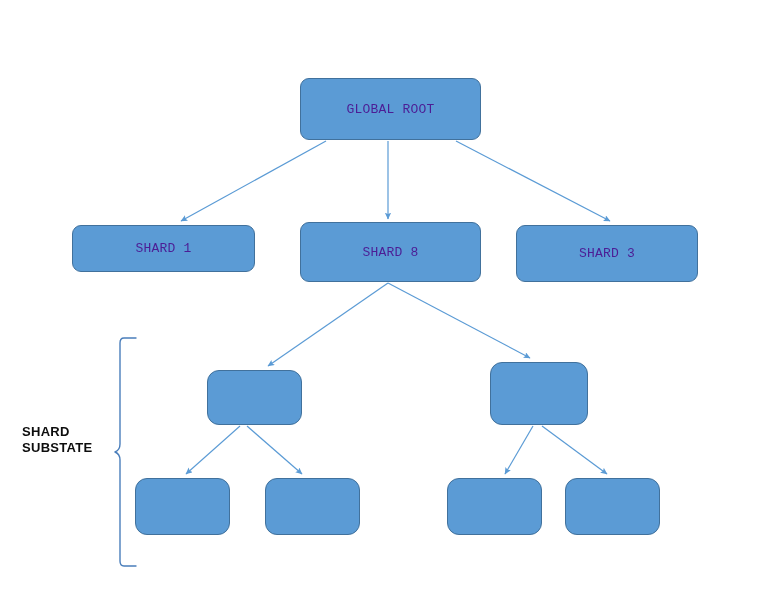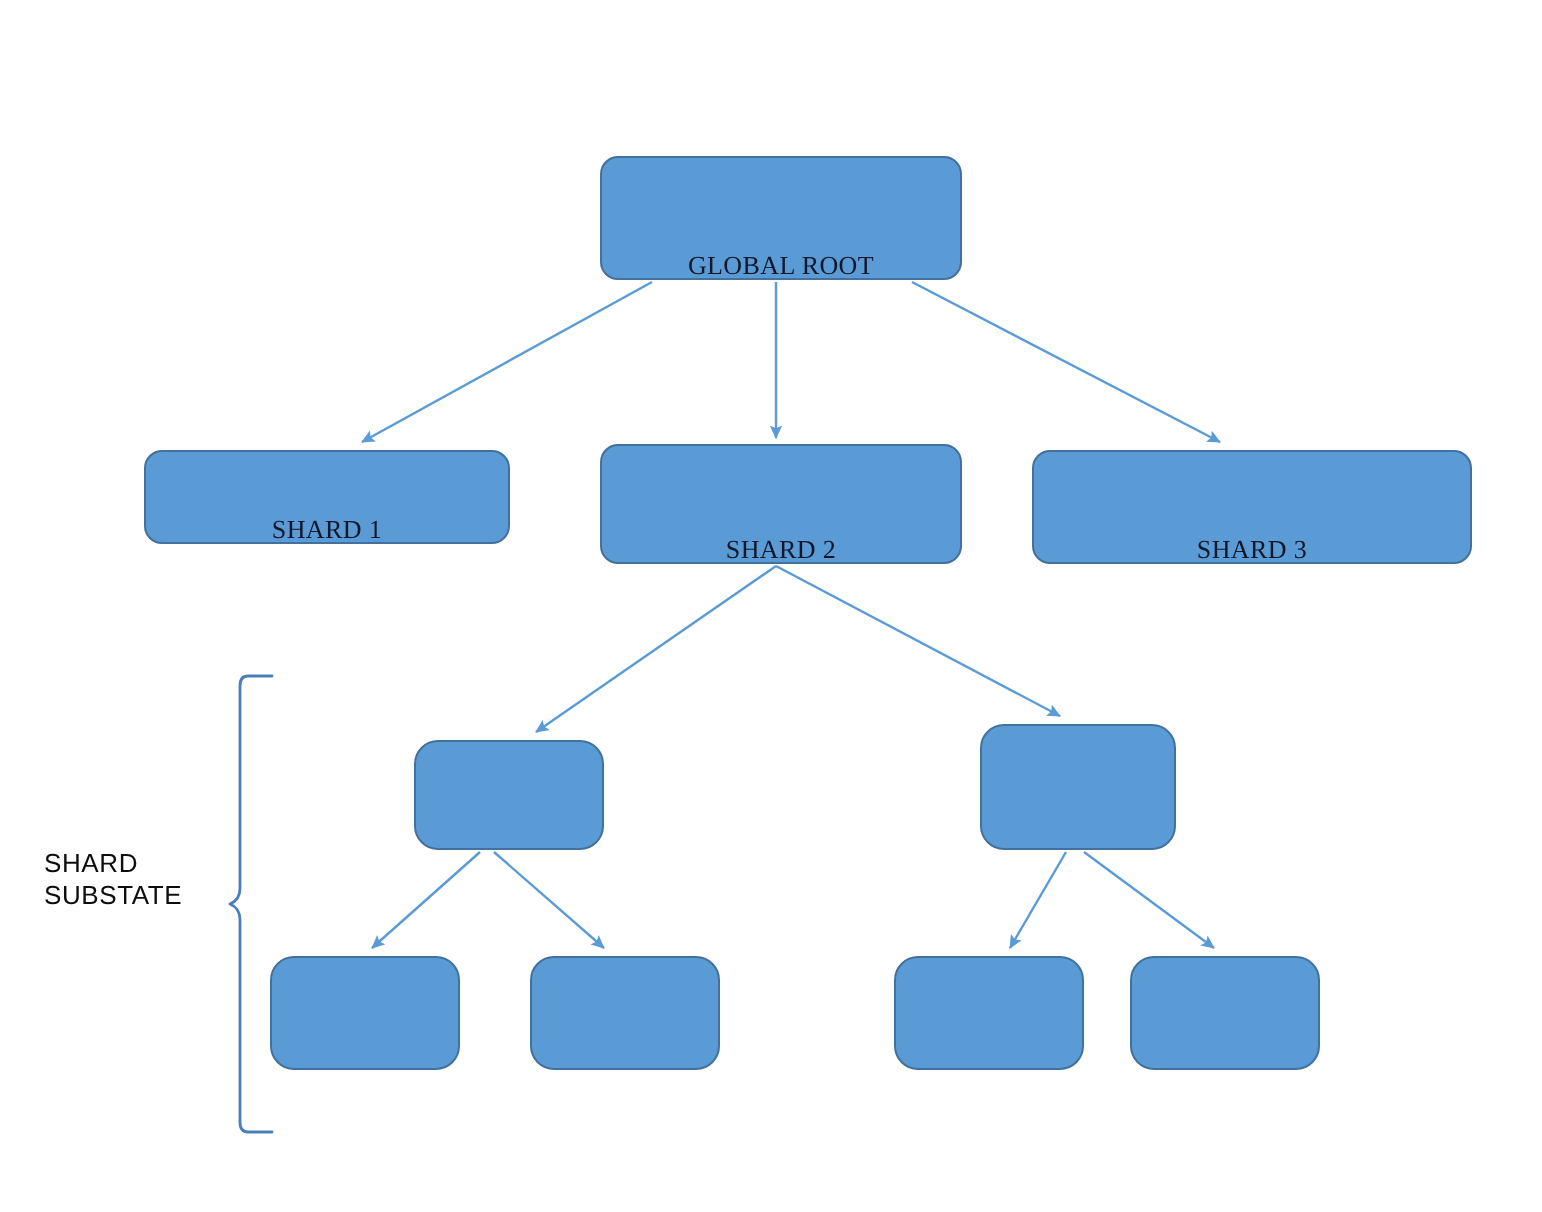--- a/index.html
+++ b/index.html
@@ -34,12 +34,12 @@
     border: 1px solid #41719c;
     border-radius: 9px;
     display: flex;
-    align-items: flex-end;
+    align-items: center;
     justify-content: center;
-    color: #0f172a;
+    color: #4c1d95;
     font-size: 13px;
     letter-spacing: 0.2px;
-    font-family: Liberation Serif, serif;
+    font-family: Liberation Mono, monospace;
   }
   .node.empty {
     border-radius: 12px;

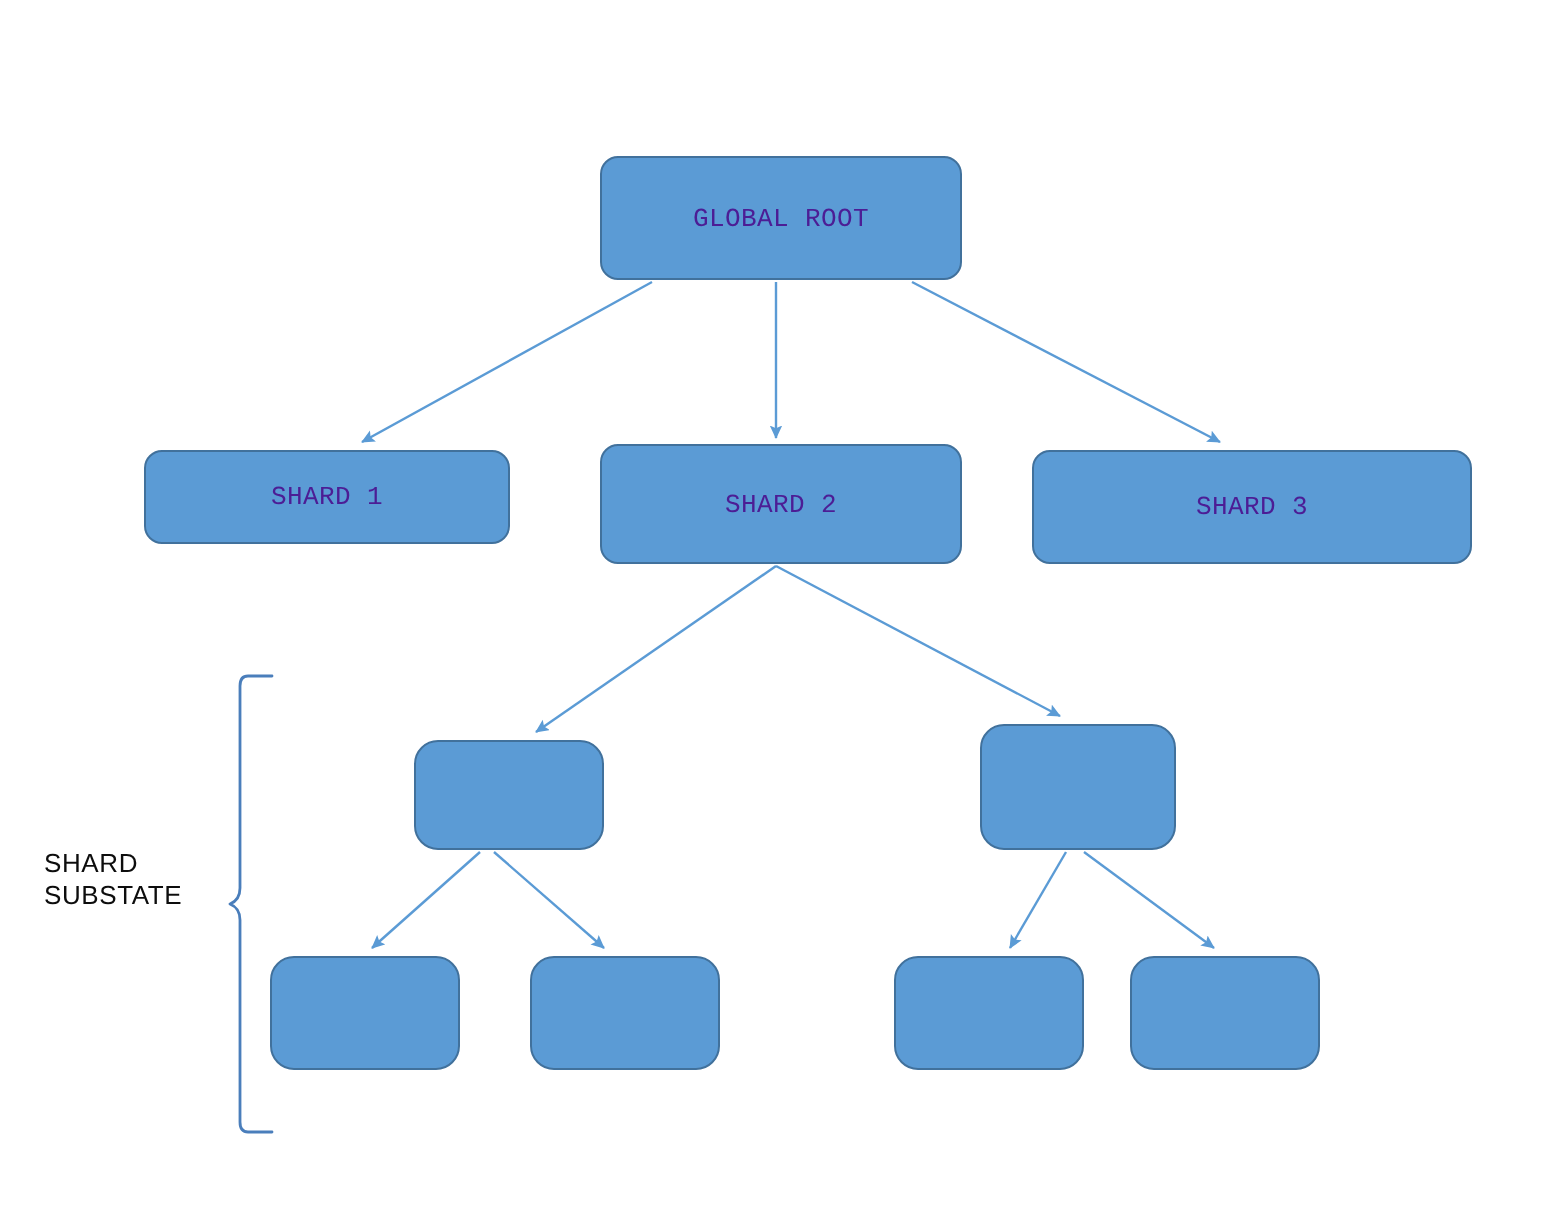--- a/index.html
+++ b/index.html
@@ -96,7 +96,7 @@
         <span class="node-label">SHARD 1</span>
       </div>
       <div class="node" style="left: 300px; top: 222px; width: 181px; height: 60px; background: rgb(91, 155, 213); border-color: rgb(65, 113, 156);">
-        <span class="node-label">SHARD 2</span>
+        <span class="node-label">SHARD 8</span>
       </div>
       <div class="node" style="left: 516px; top: 225px; width: 220px; height: 57px; background: rgb(91, 155, 213); border-color: rgb(65, 113, 156);">
         <span class="node-label">SHARD 3</span>

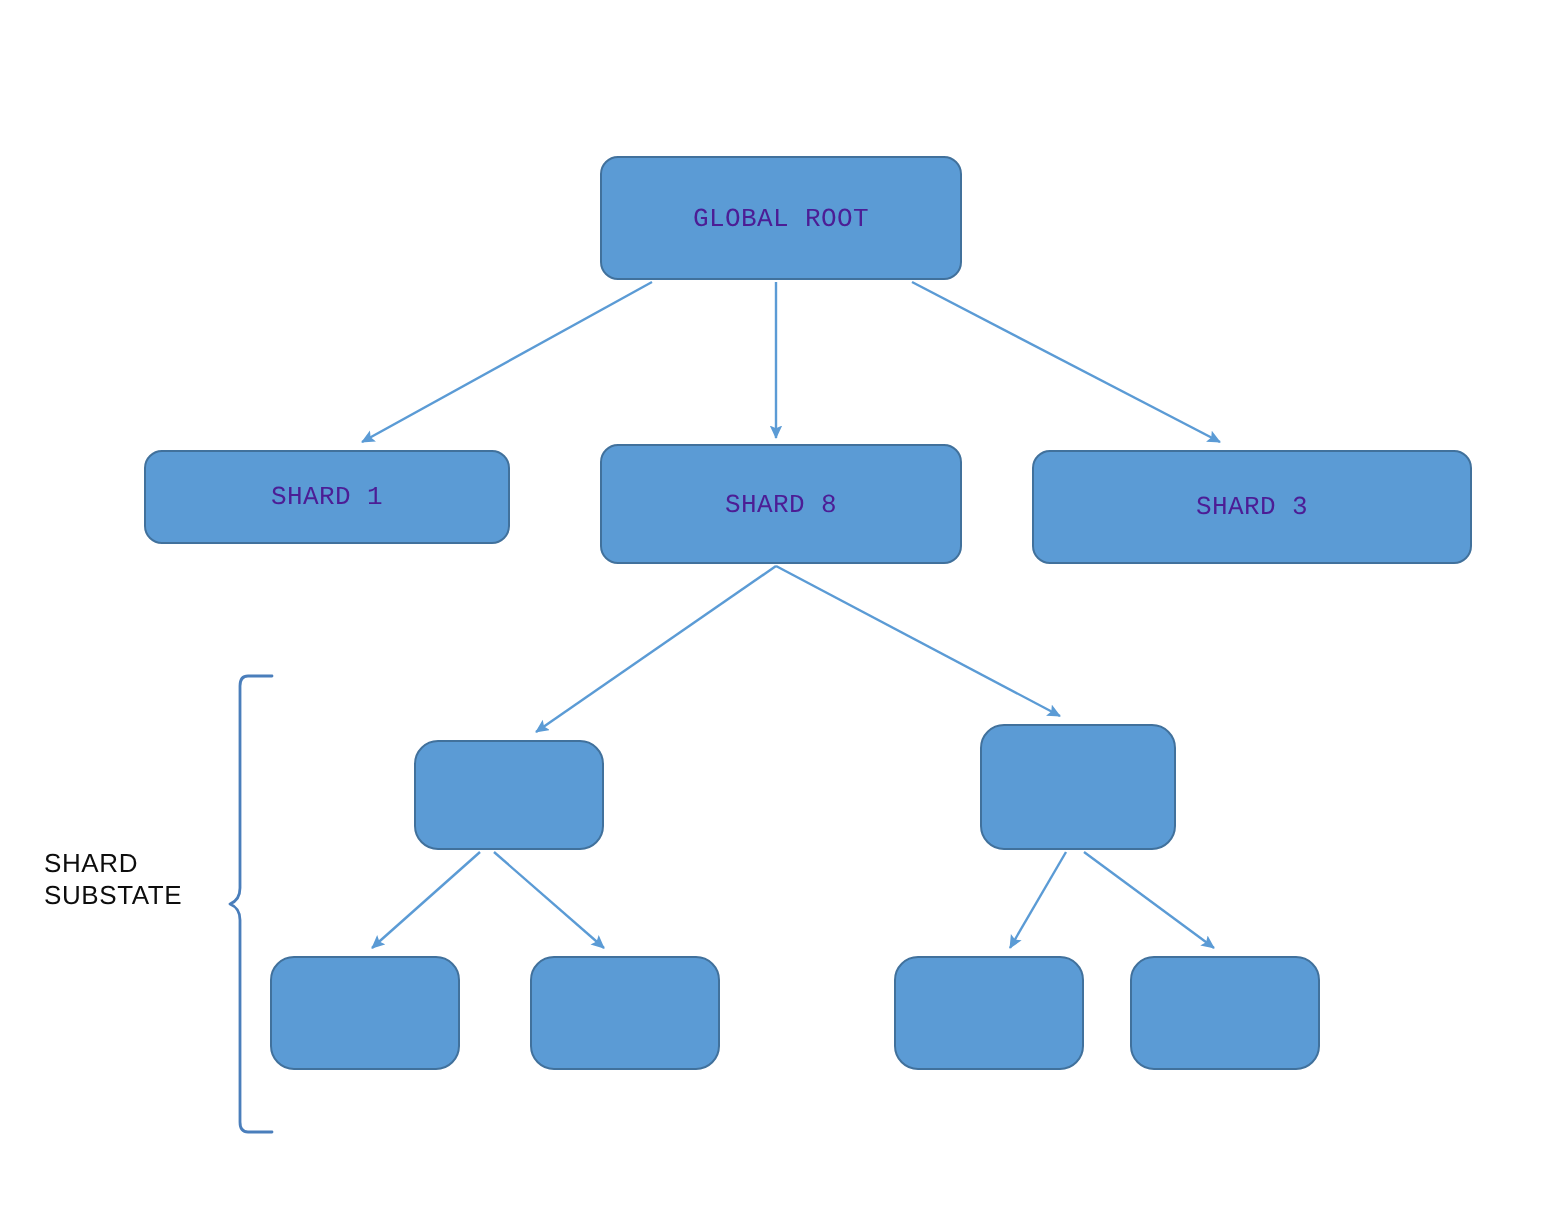--- a/index.html
+++ b/index.html
@@ -98,7 +98,7 @@
       <div class="node" style="left: 300px; top: 222px; width: 181px; height: 60px; background: rgb(91, 155, 213); border-color: rgb(65, 113, 156);">
         <span class="node-label">SHARD 8</span>
       </div>
-      <div class="node" style="left: 516px; top: 225px; width: 220px; height: 57px; background: rgb(91, 155, 213); border-color: rgb(65, 113, 156);">
+      <div class="node" style="left: 516px; top: 225px; width: 182px; height: 57px; background: rgb(91, 155, 213); border-color: rgb(65, 113, 156);">
         <span class="node-label">SHARD 3</span>
       </div>
       <div class="node empty" style="left: 207px; top: 370px; width: 95px; height: 55px; background: rgb(91, 155, 213); border-color: rgb(65, 113, 156);"></div>

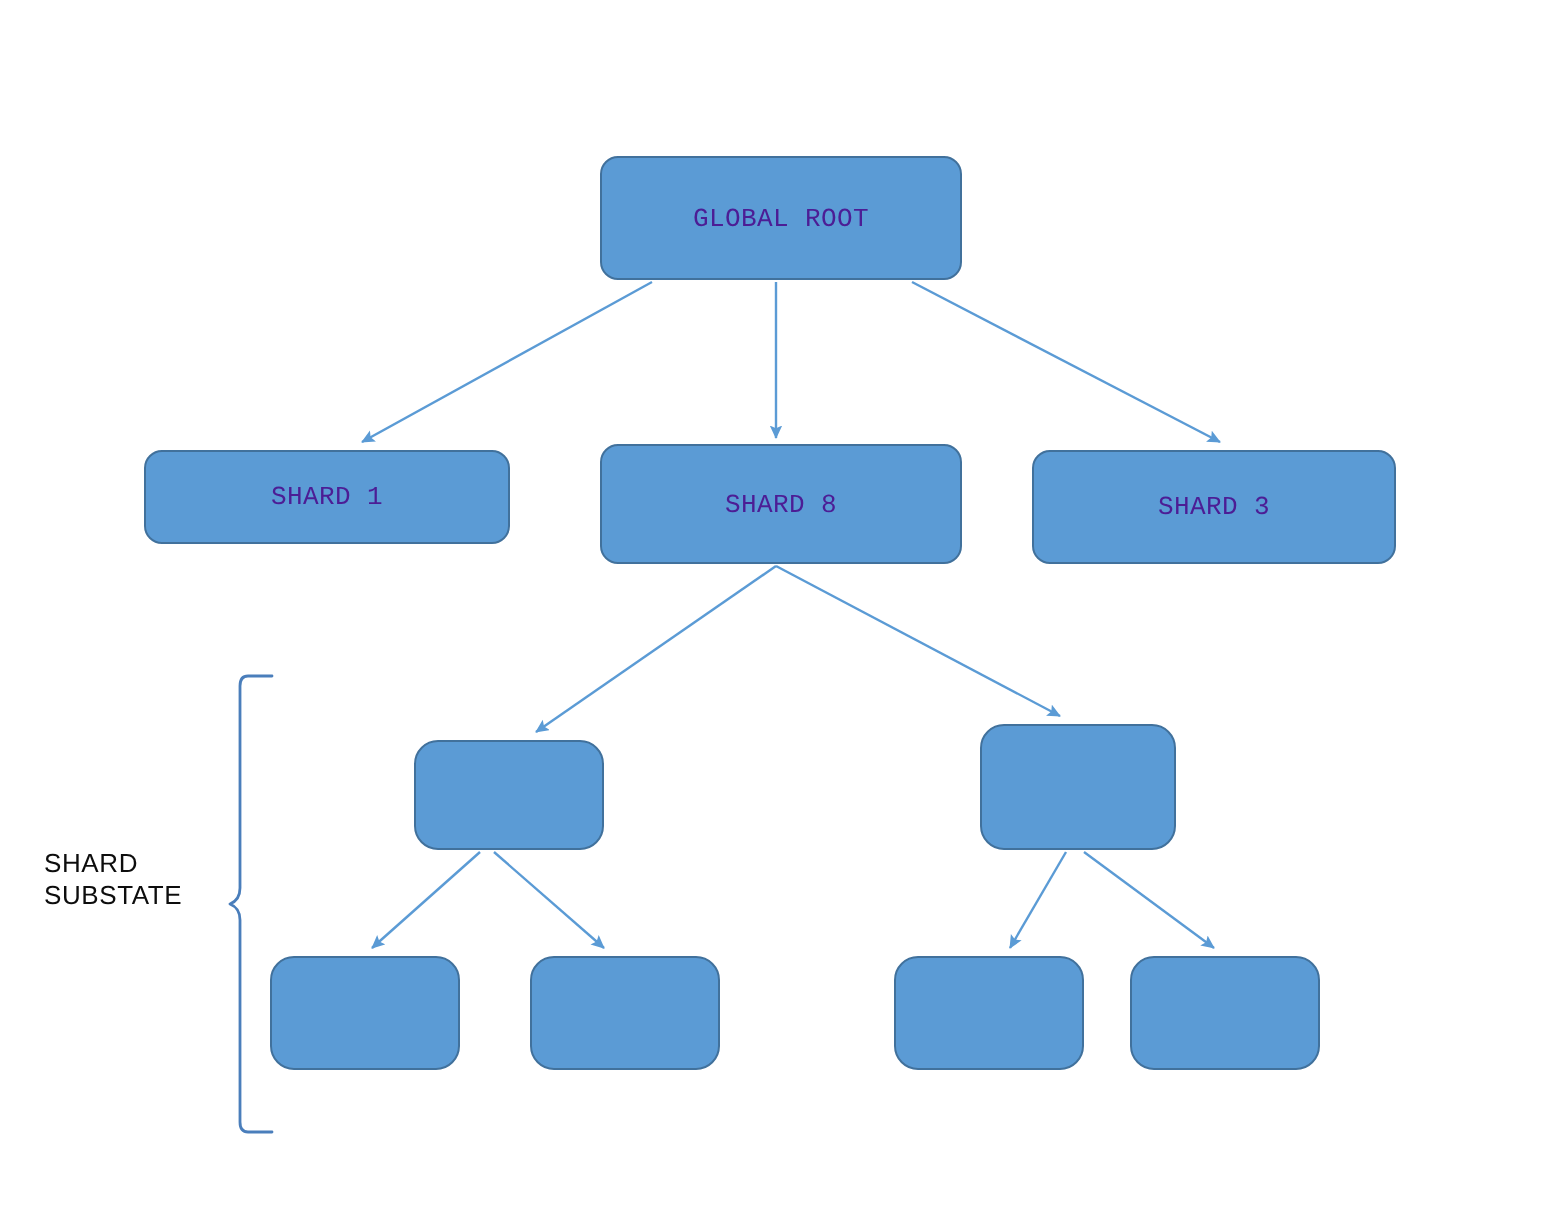--- a/index.html
+++ b/index.html
@@ -54,7 +54,7 @@
     position: absolute;
     font-family: "Liberation Sans", sans-serif;
     font-size: 13px;
-    font-weight: normal;
+    font-weight: bold;
     color: #0d0d0d;
     letter-spacing: 0.3px;
     white-space: nowrap;

